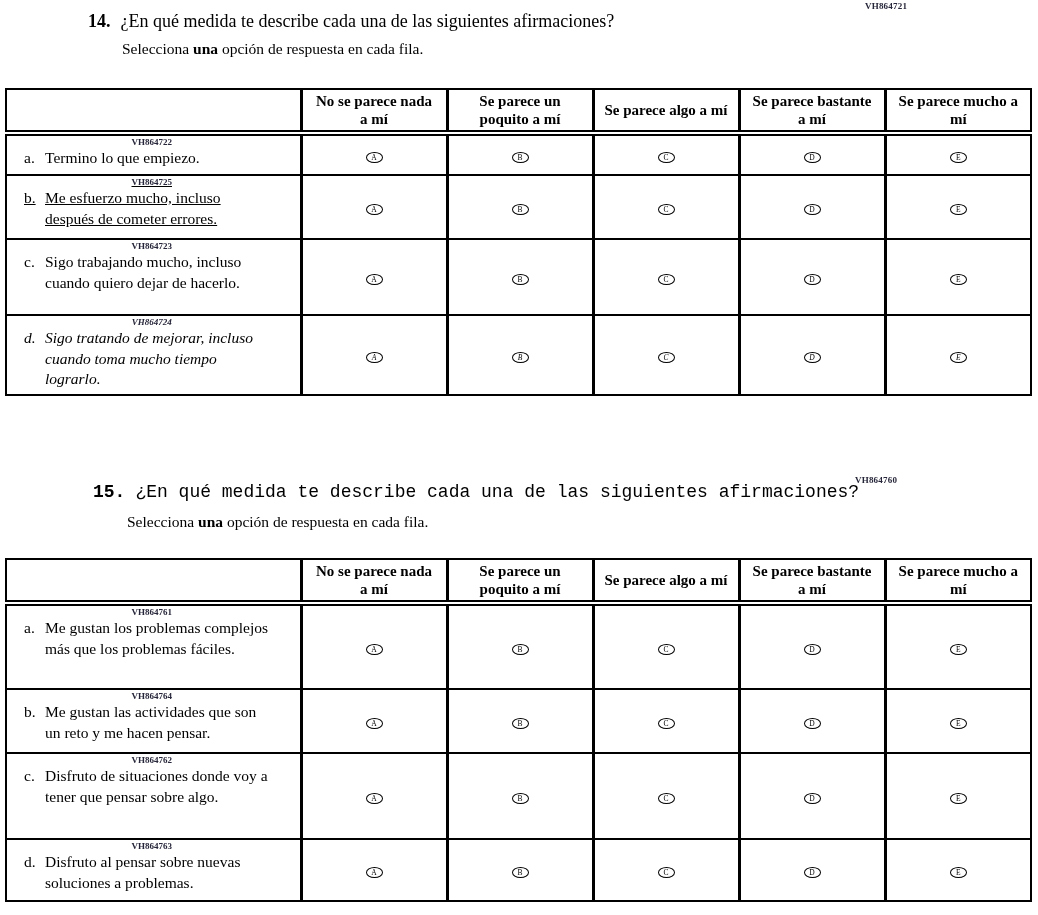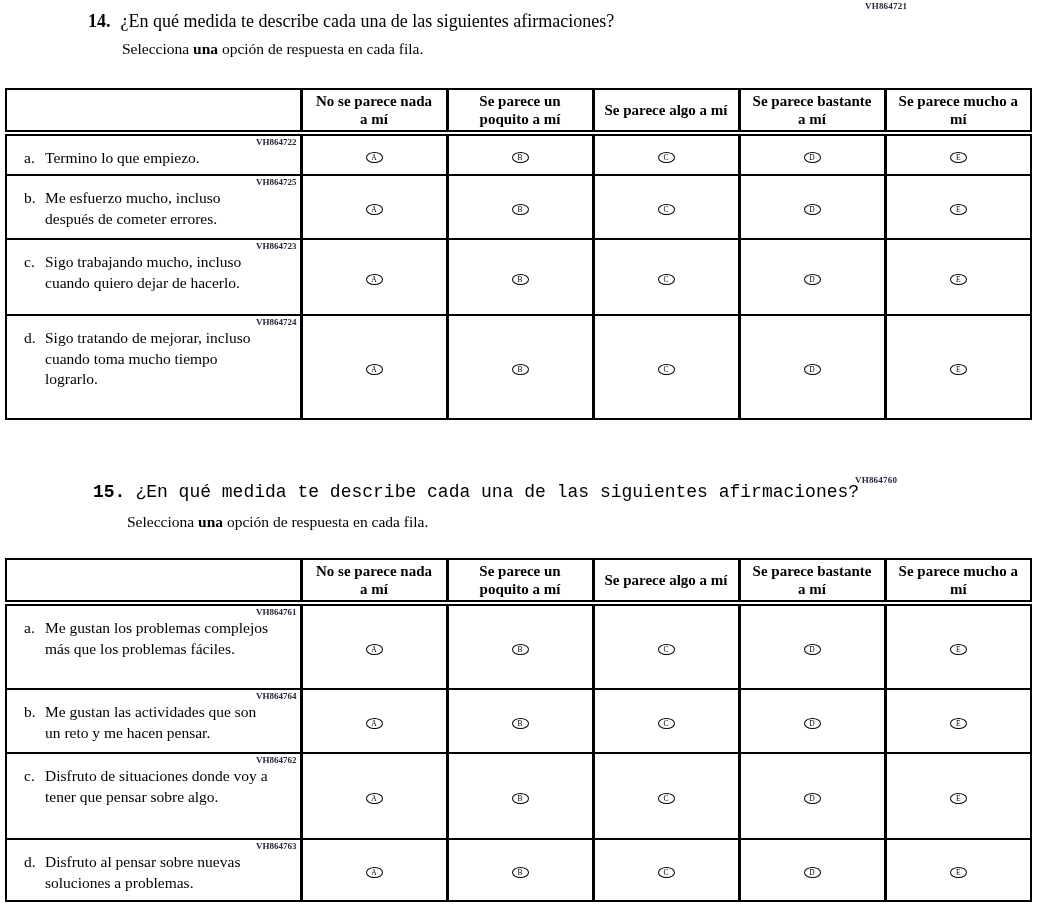--- a/index.html
+++ b/index.html
@@ -59,7 +59,7 @@
 
   td.stmt { vertical-align:top; padding:0 0 3px 0; background:#fff; }
   .rowcode {
-    font-size:9px; font-weight:bold; color:#26263a; text-align:right;
+    font-size:9px; font-weight:bold; color:#26263a; text-align:center;
     line-height:11px; padding:1px 3px 0 0;
   }
   .stmt-line { display:flex; padding-left:17px; font-size:15.5px; line-height:20.5px; }

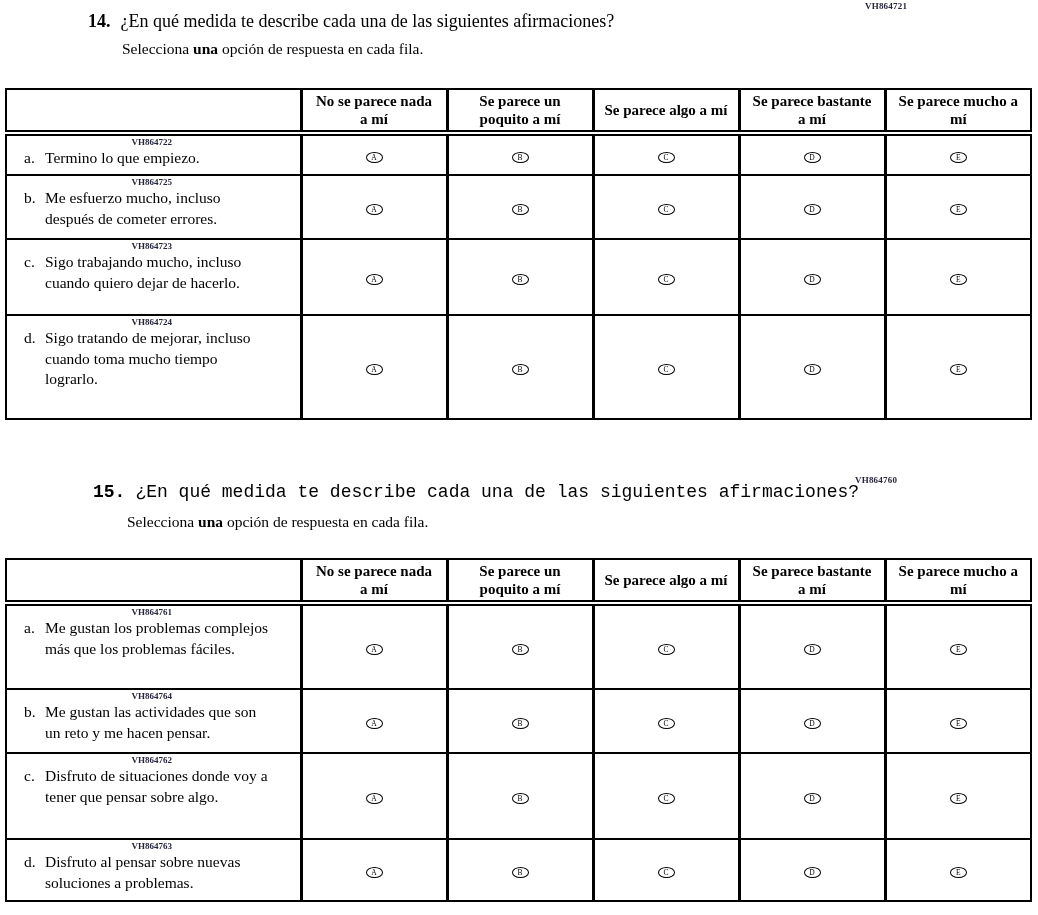--- a/index.html
+++ b/index.html
@@ -49,7 +49,7 @@
   }
 
   #table-0 tbody tr:nth-child(1){ height:42px; }
-  #table-0 tbody tr:nth-child(2){ height:64px; }
+  #table-0 tbody tr:nth-child(2){ height:64px;text-decoration:underline; }
   #table-0 tbody tr:nth-child(3){ height:76px; }
   #table-0 tbody tr:nth-child(4){ height:104px; }
   #table-1 tbody tr:nth-child(1){ height:86px; }

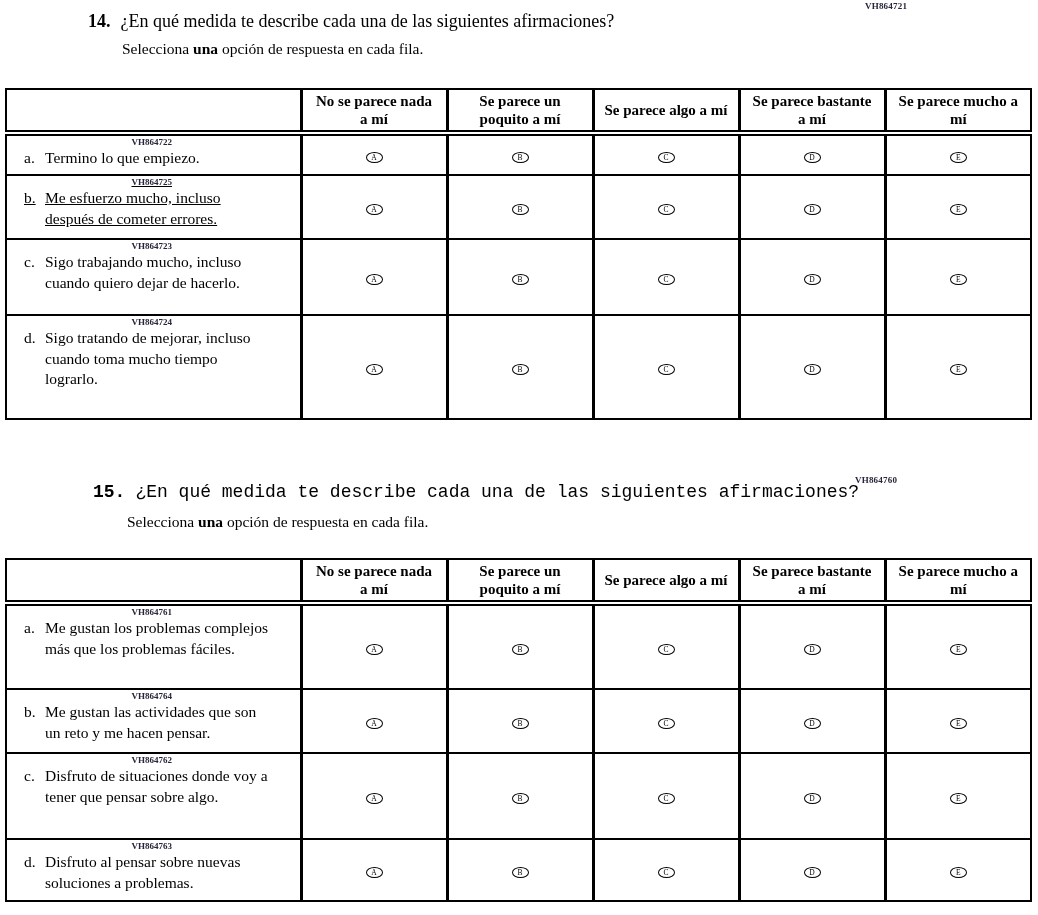--- a/index.html
+++ b/index.html
@@ -51,7 +51,7 @@
   #table-0 tbody tr:nth-child(1){ height:42px; }
   #table-0 tbody tr:nth-child(2){ height:64px;text-decoration:underline; }
   #table-0 tbody tr:nth-child(3){ height:76px; }
-  #table-0 tbody tr:nth-child(4){ height:104px; }
+  #table-0 tbody tr:nth-child(4){ height:80px;font-style:italic; }
   #table-1 tbody tr:nth-child(1){ height:86px; }
   #table-1 tbody tr:nth-child(2){ height:64px;border-radius:16px; }
   #table-1 tbody tr:nth-child(3){ height:86px; }

